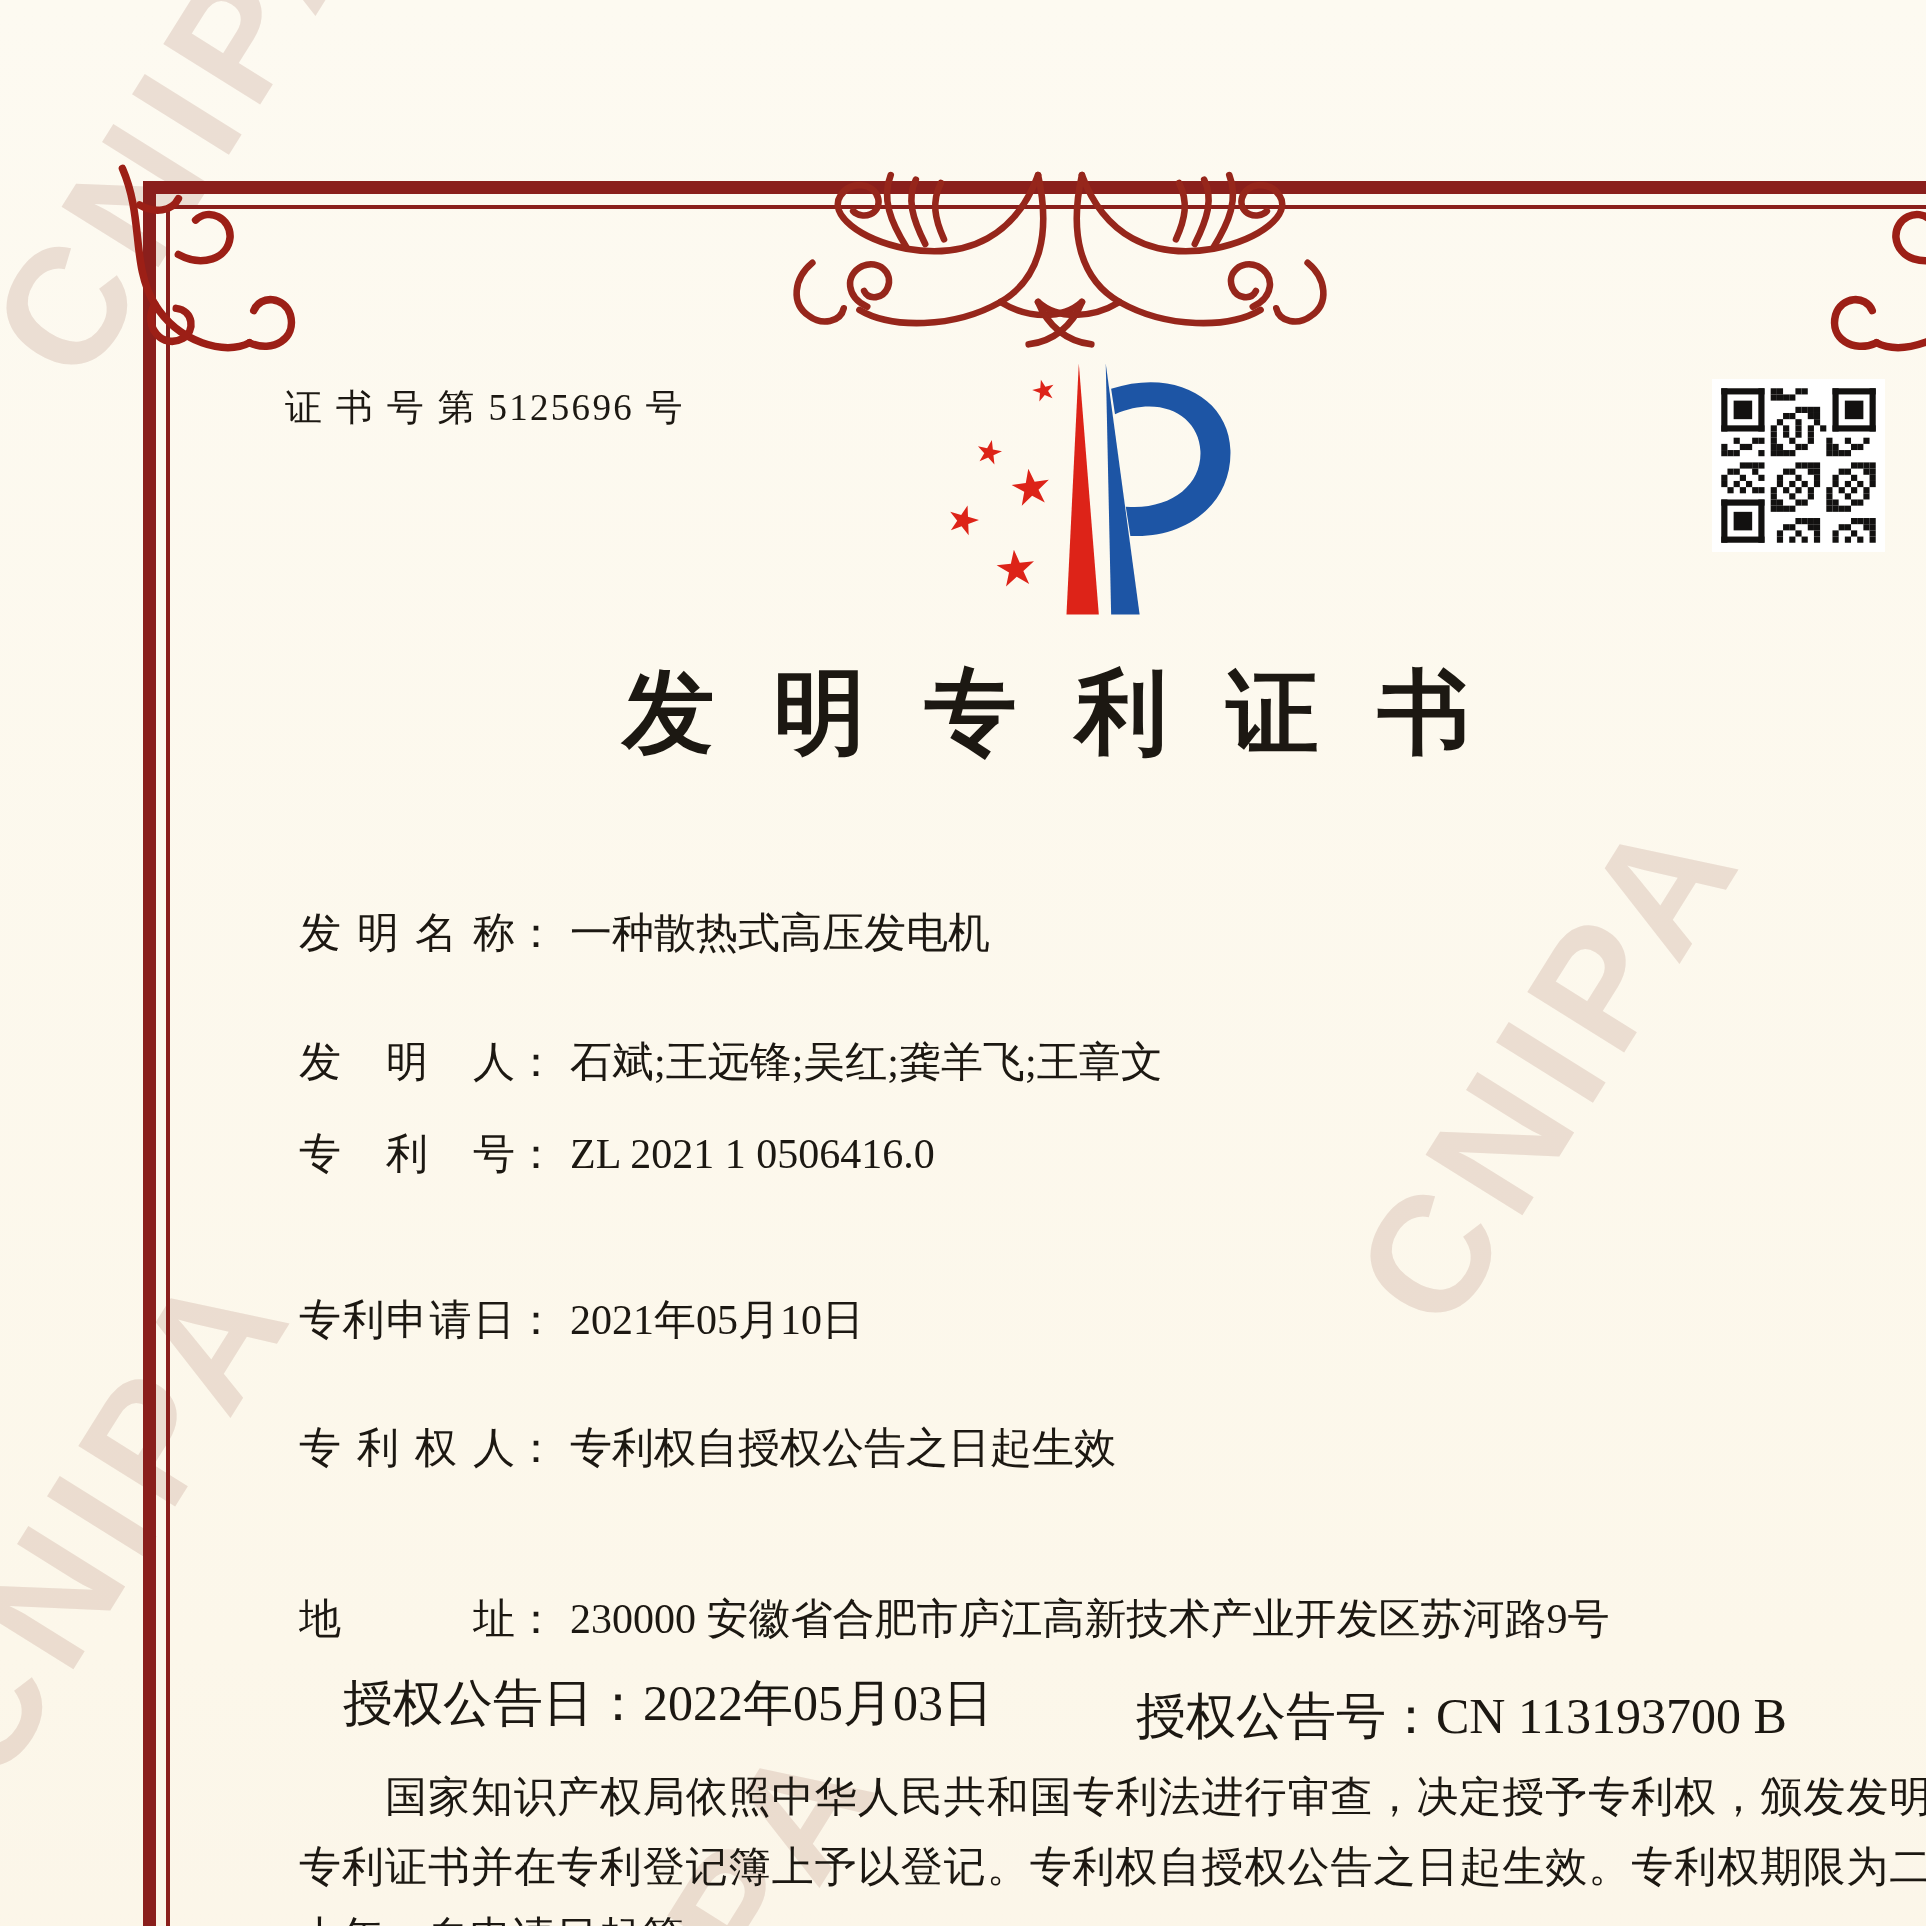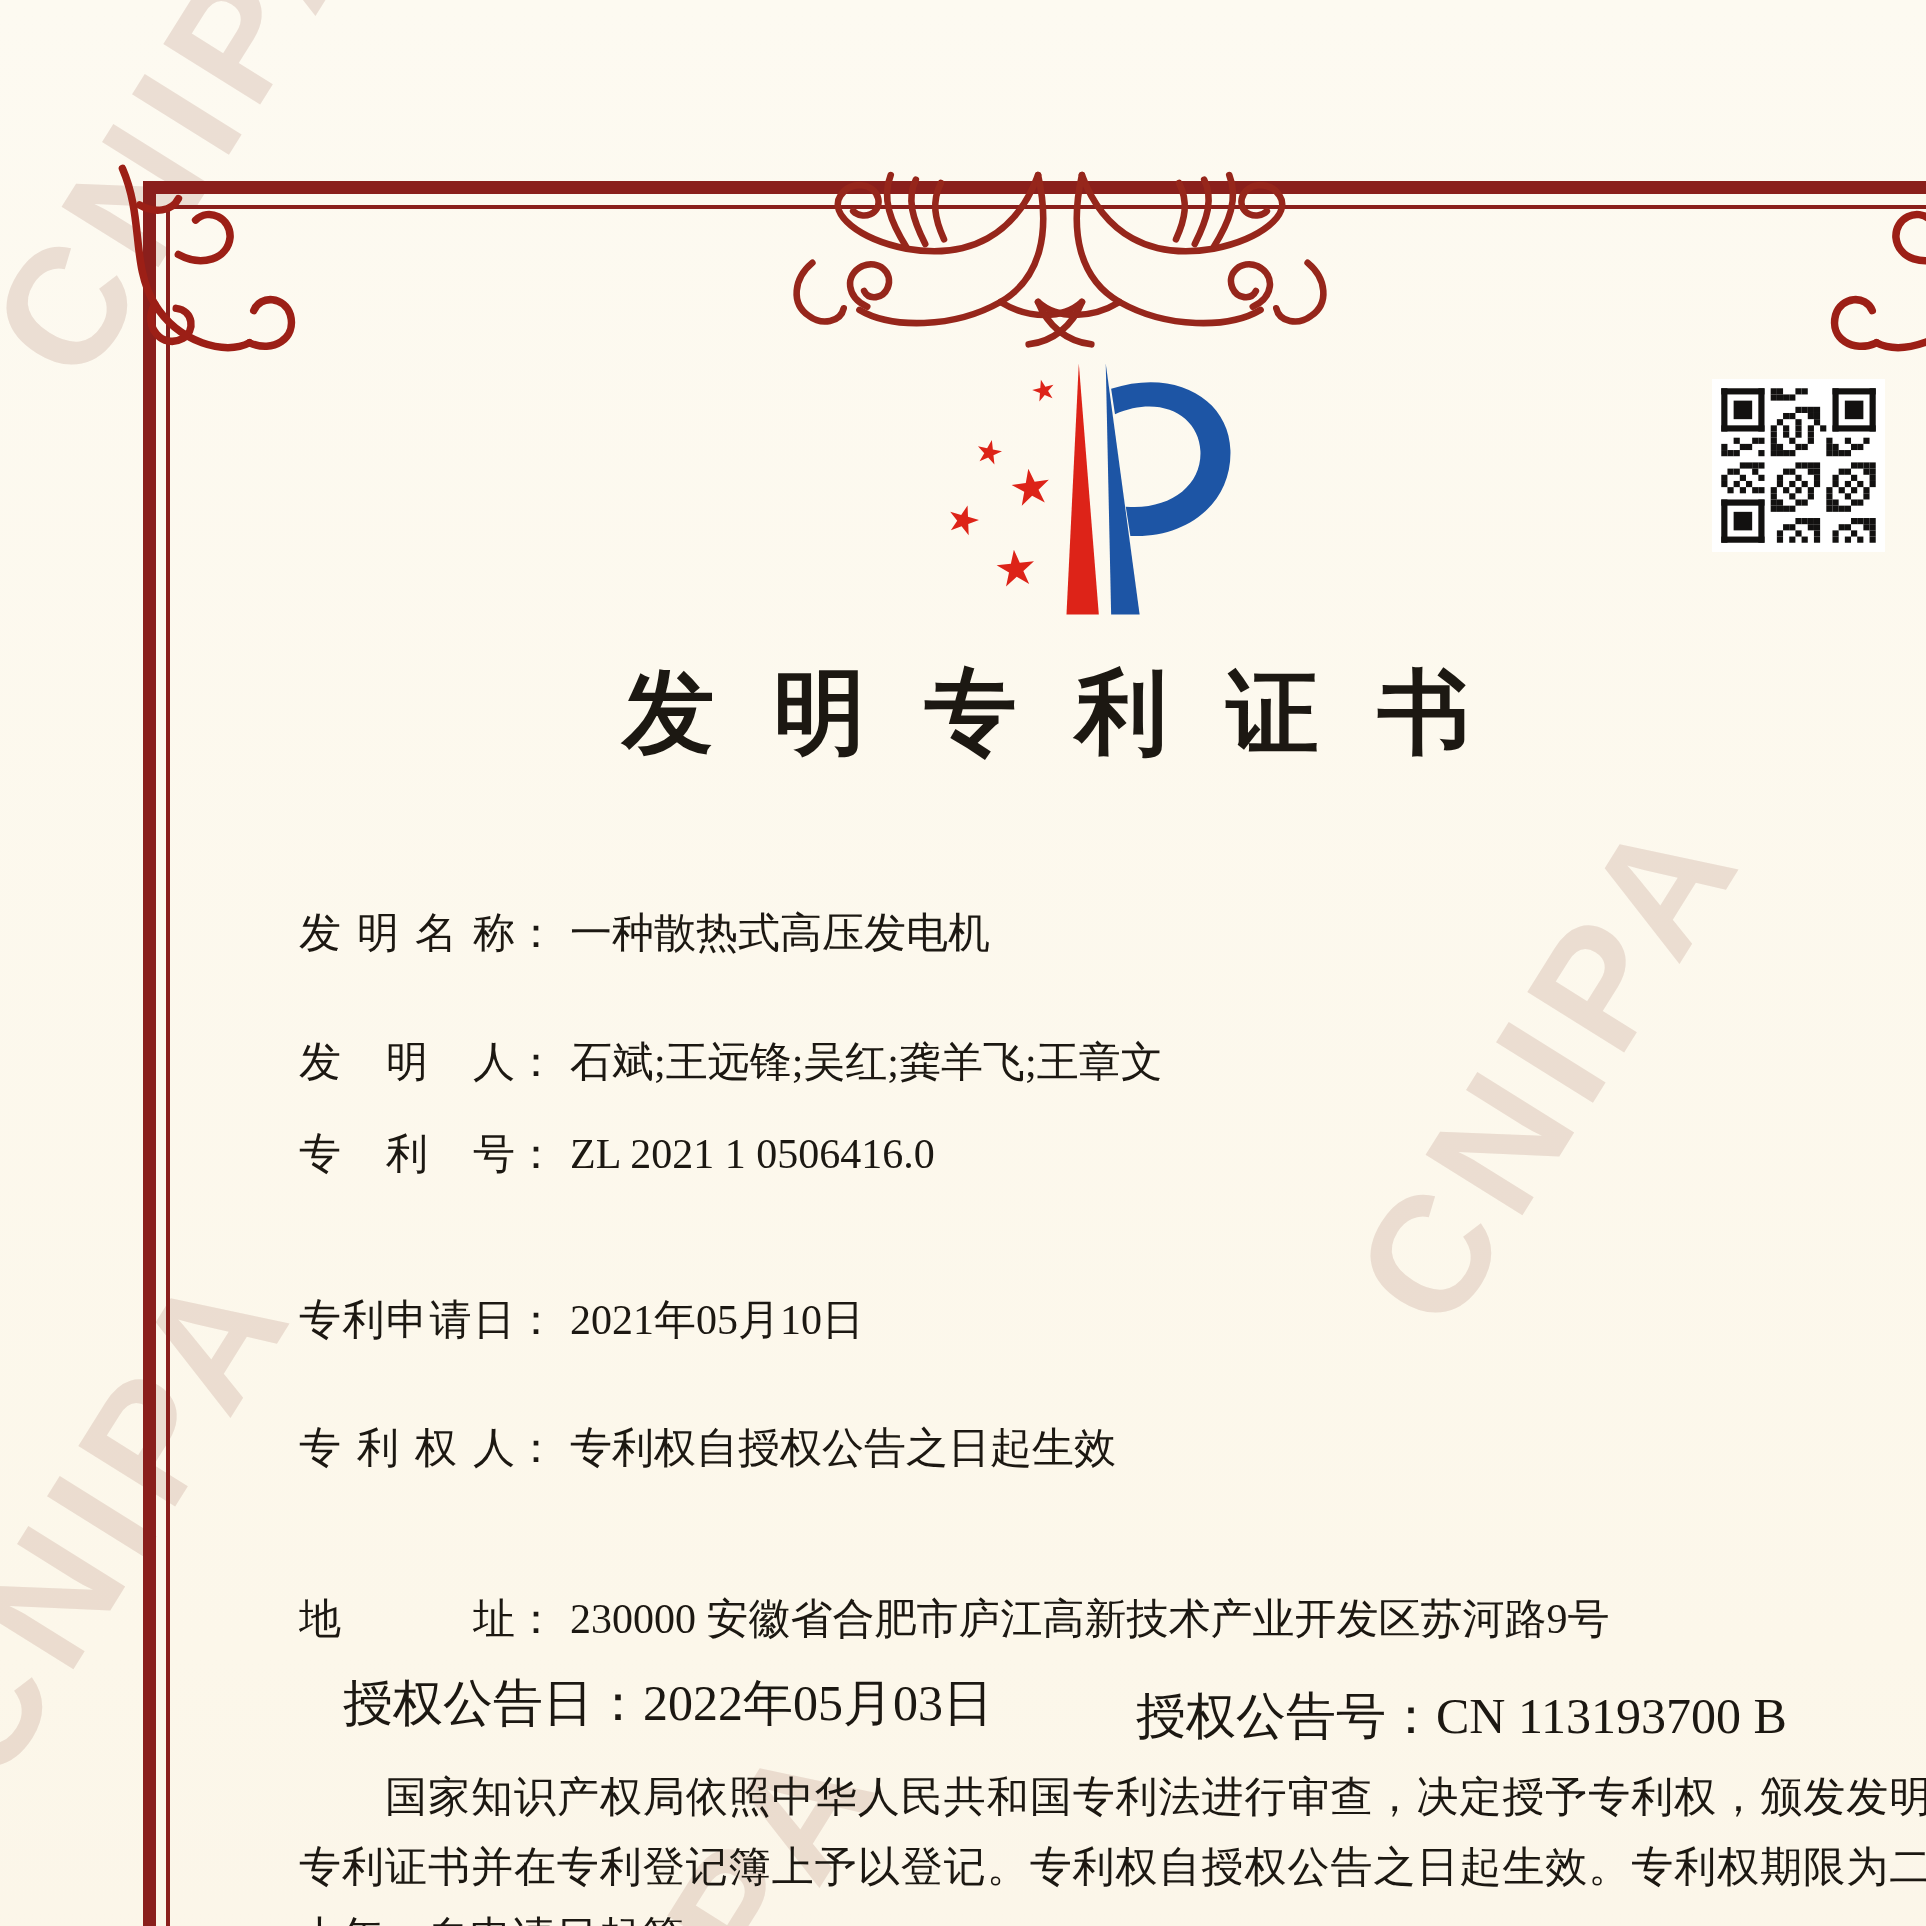--- a/index.html
+++ b/index.html
@@ -53,6 +53,7 @@
   <div class="frame-outer"></div>
   <div class="frame-inner"></div>
 
+  <div class="cert-no">证 书 号 第 5125696 号</div>
 
   <div class="logo">
     <svg width="331" height="266" viewBox="0 0 430 345">

